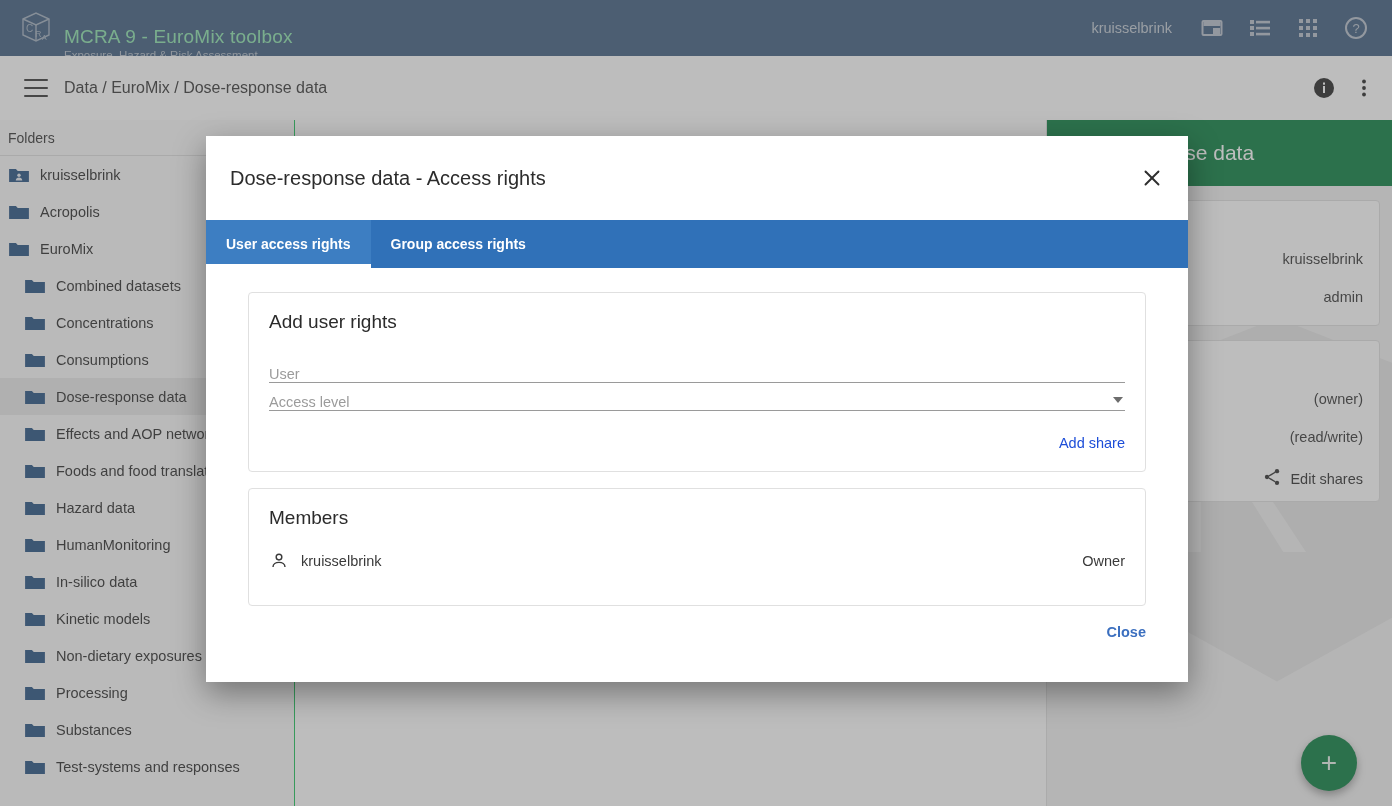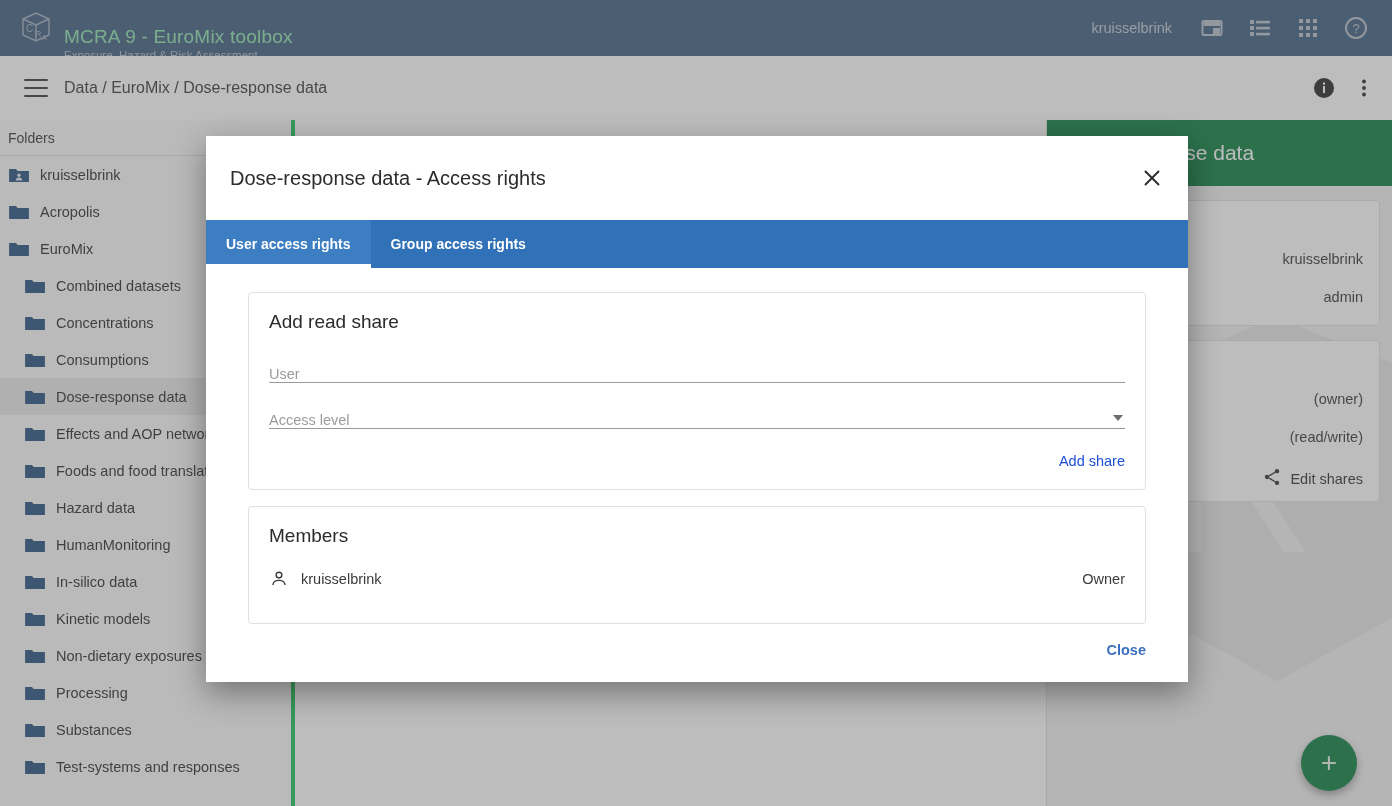--- a/index.html
+++ b/index.html
@@ -45,7 +45,7 @@
   
   .sidebar {
     position: absolute; left: 0; top: 120px; width: 295px; height: 686px;
-    background: #fafafa; border-right: 4px solid #22c55e;
+    background: #fafafa; border-right: 1px solid #22c55e;
   }
   .sidebar-head {
     height: 36px; display: flex; align-items: center; padding-left: 8px;

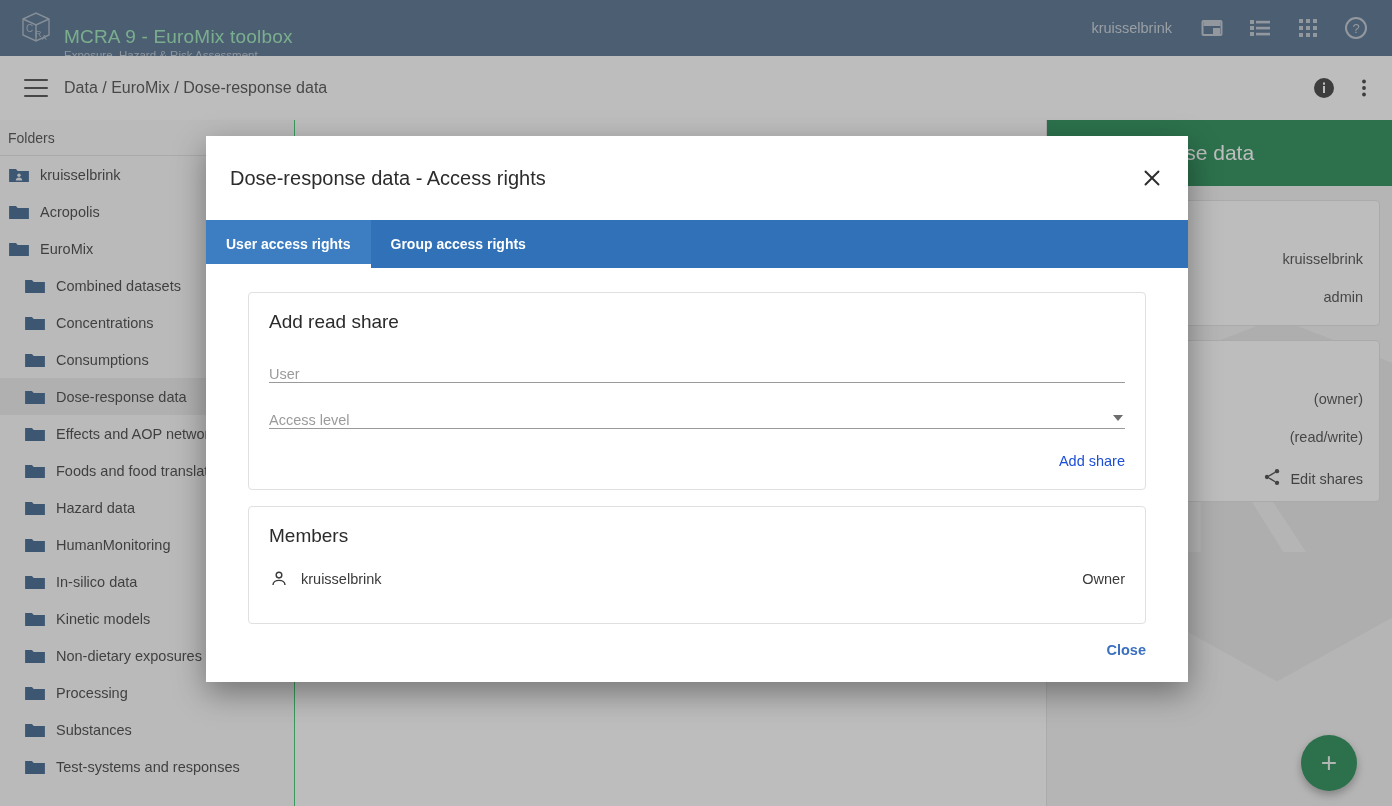--- a/index.html
+++ b/index.html
@@ -444,7 +444,7 @@
     <div class="dlg-body">
       <div class="card">
         <div class="card-pad">
-          <div class="card-title">Add read share</div>
+          <div class="card-title">Add user rights</div>
 
           <div class="field">
             <div class="line">

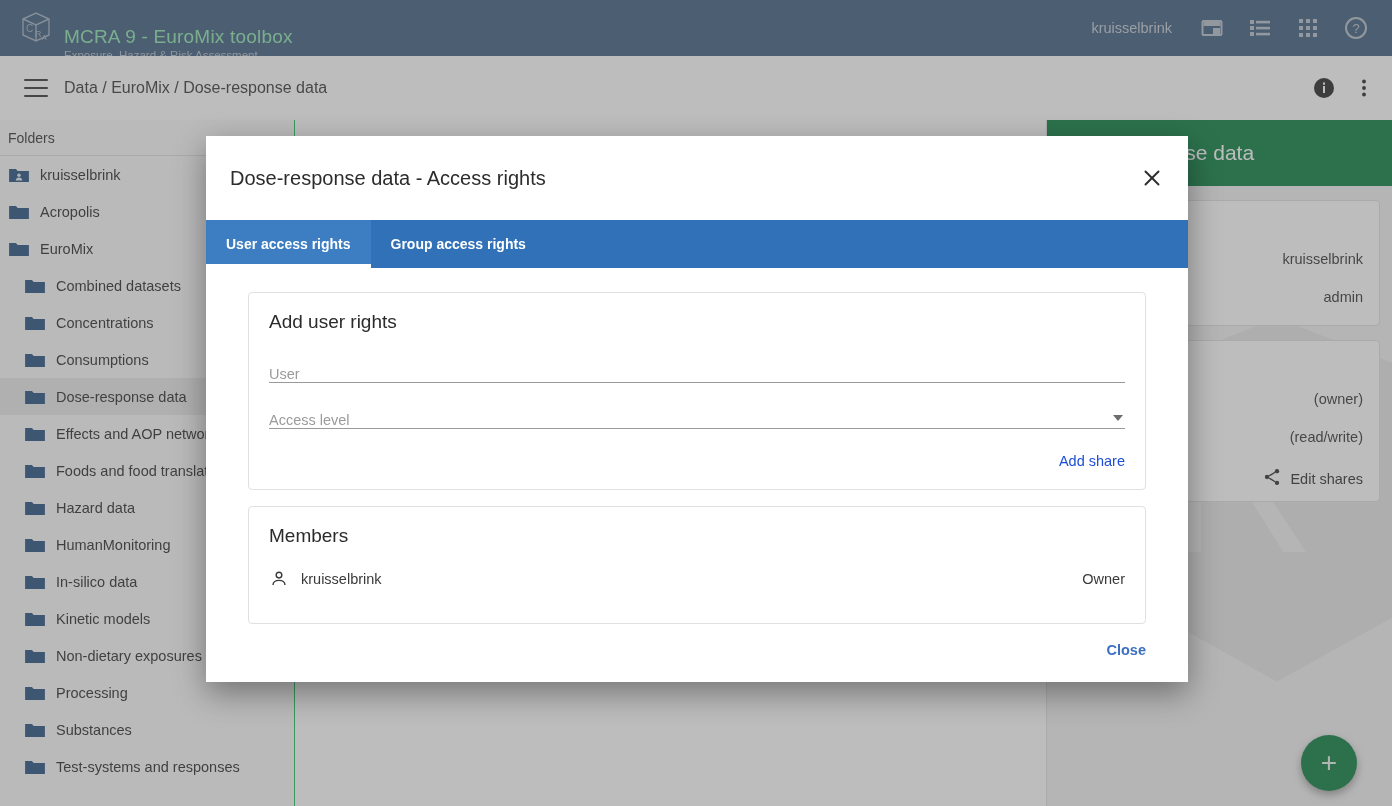--- a/index.html
+++ b/index.html
@@ -140,7 +140,7 @@
   .card-pad { padding: 18px 20px 20px 20px; }
   .card-title { font-size: 19px; color: #2b2b2b; margin-bottom: 22px; }
 
-  .field { position: relative; margin-bottom: 18px; }
+  .field { position: relative; }
   .field .line { border-bottom: 1px solid #9a9a9a; height: 28px; display:flex; align-items:flex-end;}
   .field .lbl { font-size: 14.5px; color: #9b9b9b; }
   .caret { position: absolute; right: 2px; bottom: 8px; width:0; height:0;

